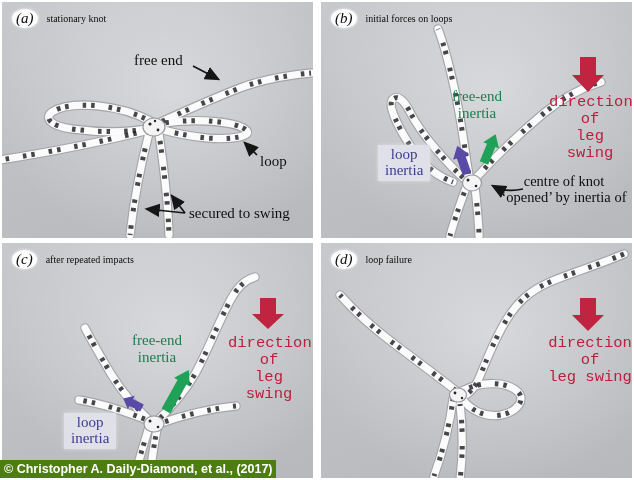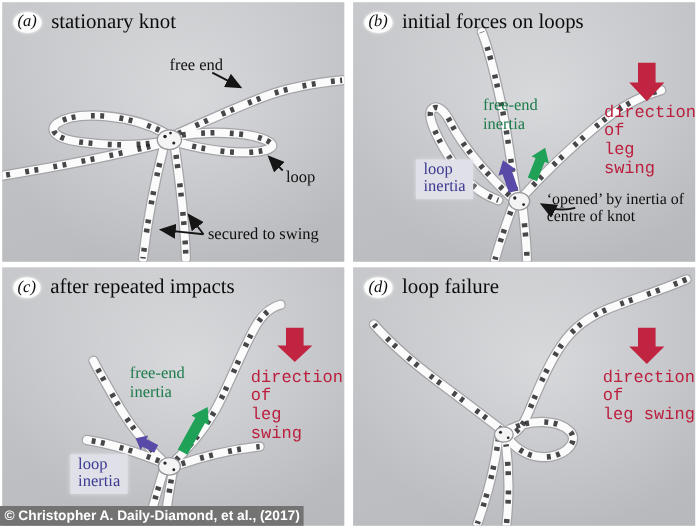--- a/index.html
+++ b/index.html
@@ -46,7 +46,7 @@
     border-radius:50%; height:19px; line-height:19px; padding:0 4px; color:#0c0c0c;
     box-shadow:0 0 3px rgba(255,255,255,0.9);
   }
-  .ptitle { font-size:19px; color:#0c0c0c; }
+  .ptitle { font-size:10px; color:#0c0c0c; }
 
   .credit {
     position:absolute; left:0; top:460px; width:272px; height:18px; z-index:6;

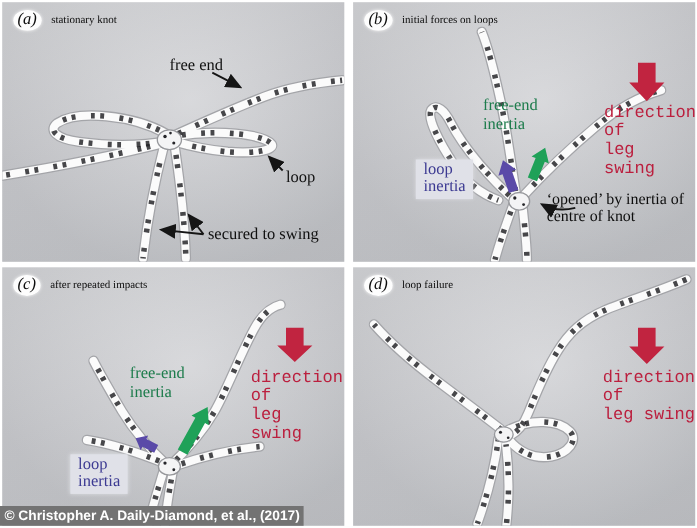--- a/index.html
+++ b/index.html
@@ -110,7 +110,7 @@
       <span class="letter">(a)</span>
       <span class="ptitle">stationary knot</span>
     </div>
-    <div class="lbl" style="left:152px; top:50px;">free end</div>
+    <div class="lbl" style="left:132px; top:50px;">free end</div>
     <div class="lbl" style="left:258px; top:151px;">loop</div>
     <div class="lbl" style="left:187px; top:203px;">secured to swing</div>
   </div>

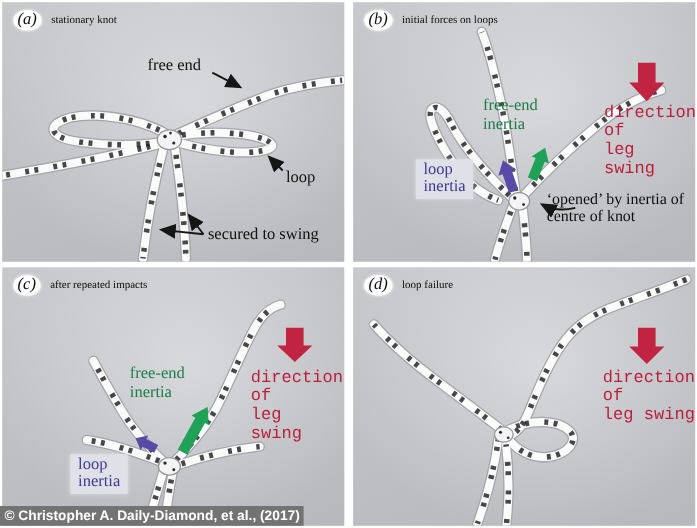--- a/index.html
+++ b/index.html
@@ -33,7 +33,7 @@
   
   .lbl { position:absolute; font-size:15px; color:#101010; line-height:16px; }
   .lbl .line { display:block; }
-  .center { }
+  .center { text-align:center; }
   .green-lbl  { color:#1d7c4c; line-height:17px; }
   .red-lbl    { color:#bb1f3e; font-size:15.5px; line-height:17px;font-family:Liberation Mono, monospace; }
   .purple-lbl { color:#3c3a92; line-height:15.5px;

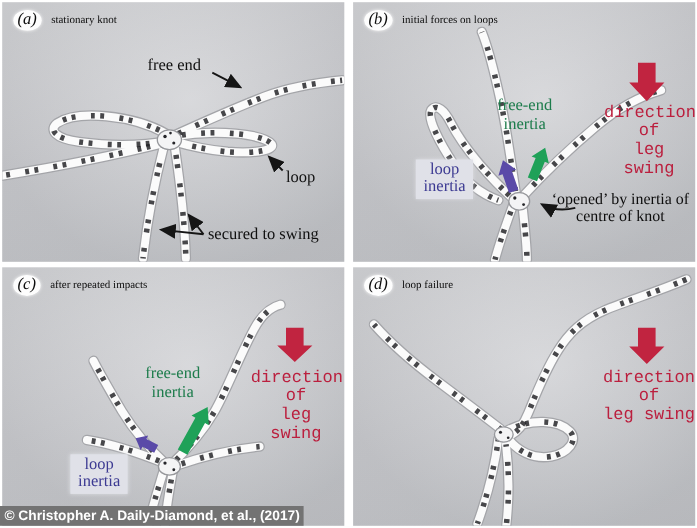--- a/index.html
+++ b/index.html
@@ -177,8 +177,8 @@
       <span class="line">leg swing</span>
     </div>
     <div class="lbl centre-lbl center" style="left:176px; top:172px; width:134px;">
+      <span class="line">centre of knot</span>
       <span class="line">‘opened’ by inertia of</span>
-      <span class="line">centre of knot</span>
     </div>
   </div>
 

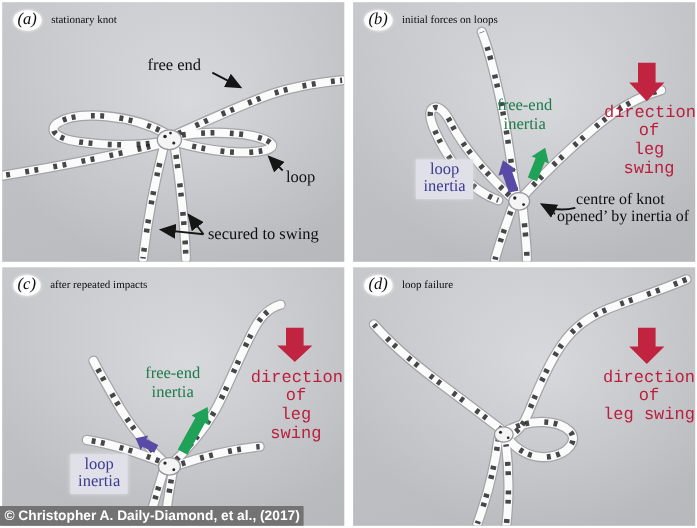--- a/index.html
+++ b/index.html
@@ -50,7 +50,7 @@
 
   .credit {
     position:absolute; left:0; top:460px; width:272px; height:18px; z-index:6;
-    background:#737373; color:#ffffff; font-family:"Liberation Sans", sans-serif;
+    background:#4d7c0f; color:#ffffff; font-family:"Liberation Sans", sans-serif;
     font-weight:bold; font-size:12.5px; line-height:18px; padding-left:4px;
     white-space:nowrap; overflow:hidden;
   }

